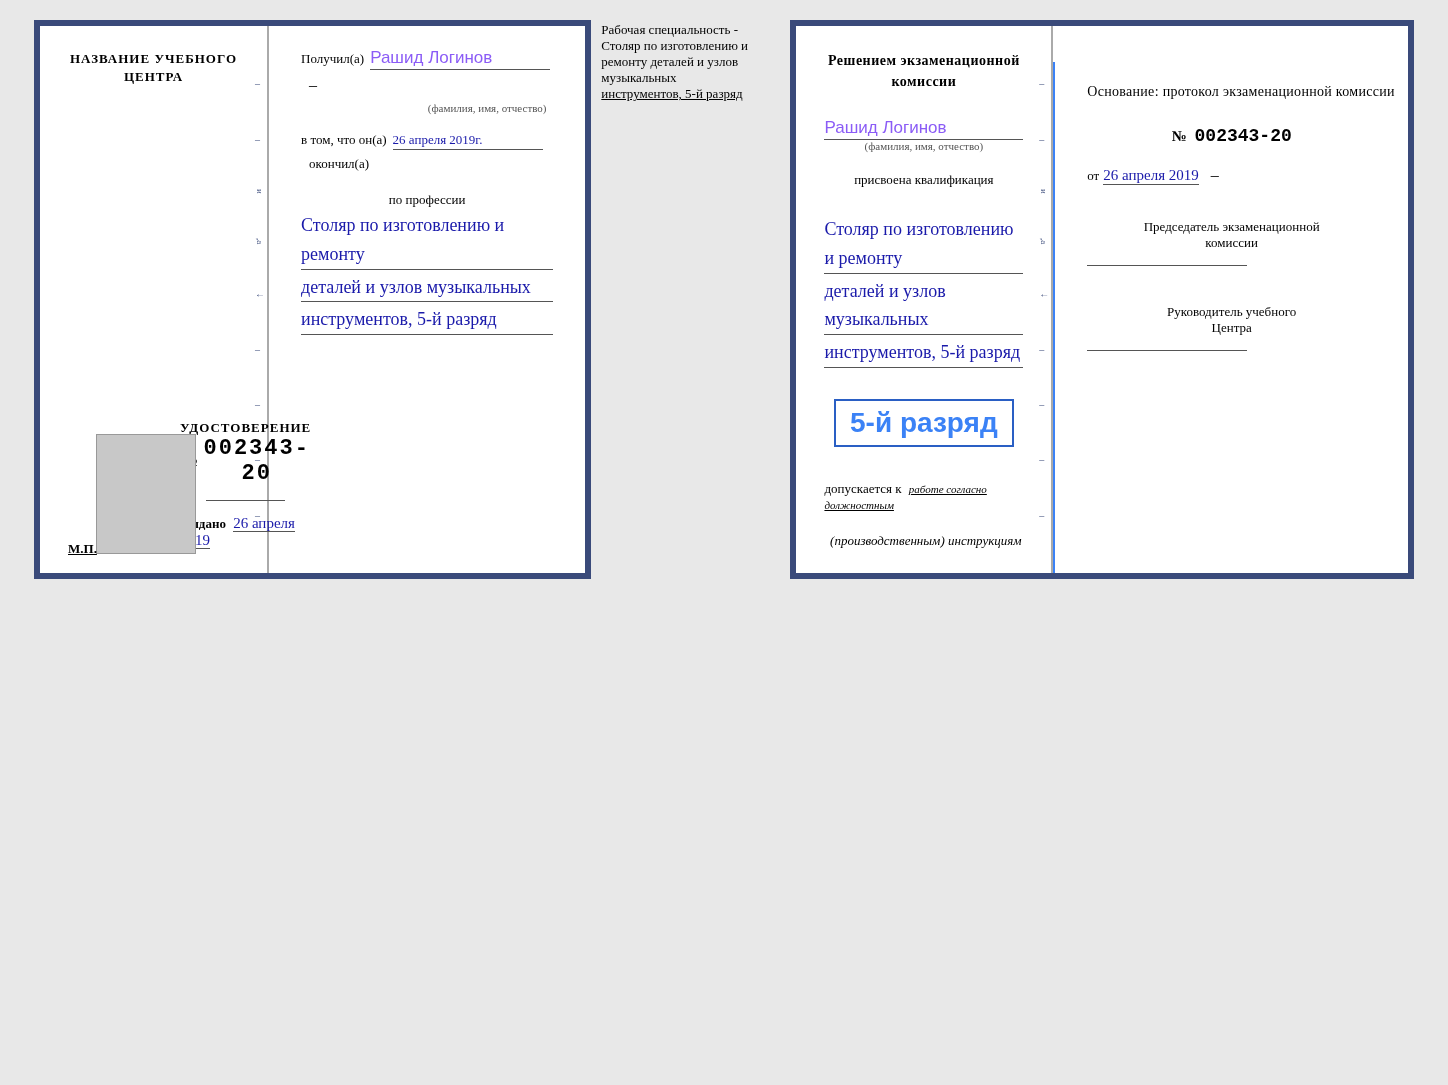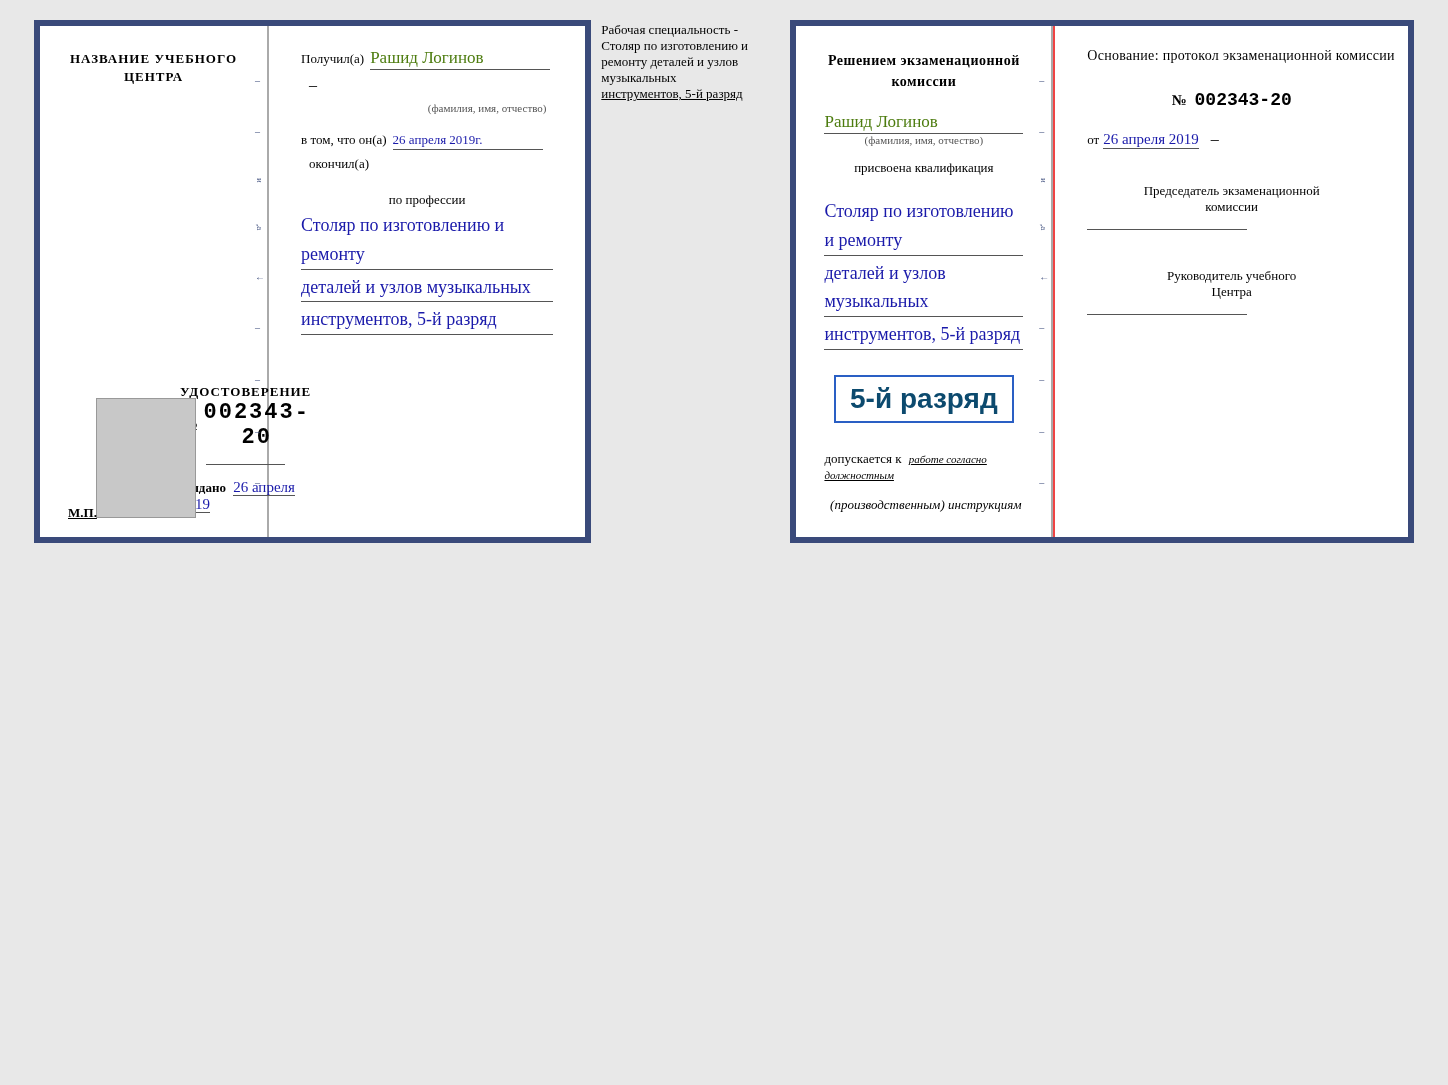--- a/index.html
+++ b/index.html
@@ -139,9 +139,9 @@
     }
 
     .field-value-handwritten {
-      font-family: Liberation Serif, serif;
+      font-family: Liberation Sans, sans-serif;
       font-size: 17px;
-      color: #4d7c0f;
+      color: #8b5cf6;
       border-bottom: 1px solid #555;
       min-width: 180px;
       padding-bottom: 1px;

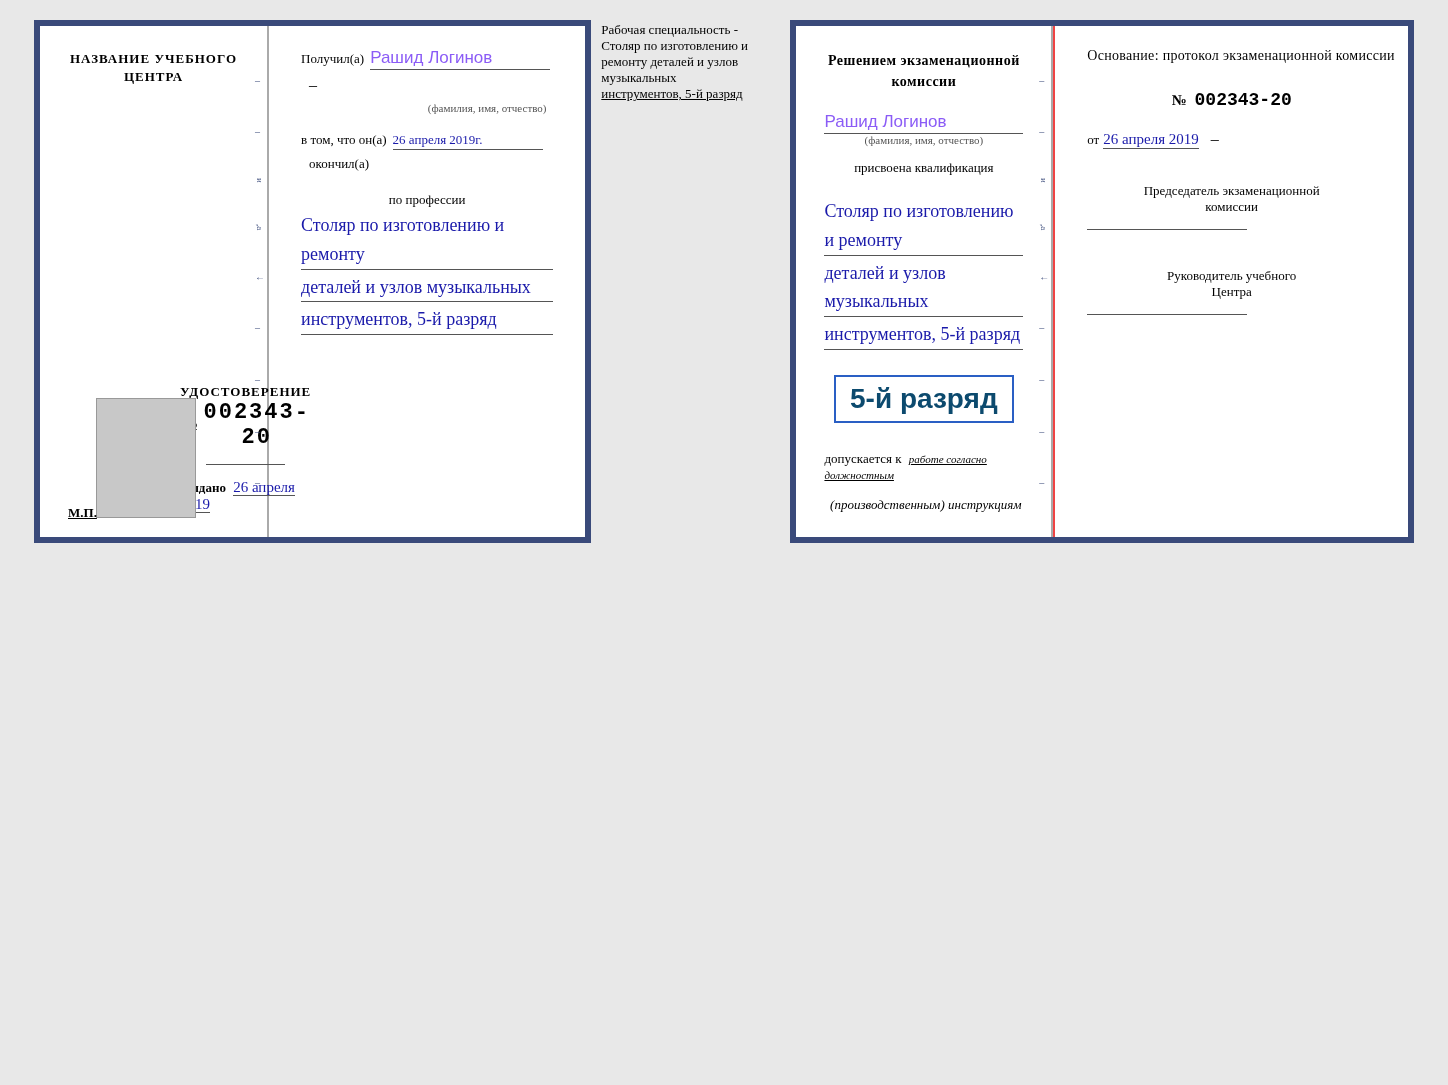--- a/index.html
+++ b/index.html
@@ -316,7 +316,7 @@
 
   <div class="certificate-bottom">
 
-    <div class="left-panel" style="justify-content:flex-start; gap:14px;">
+    <div class="left-panel" style="justify-content:flex-start; gap:20px;">
 
       <div class="commission-title">Решением экзаменационной комиссии</div>
 

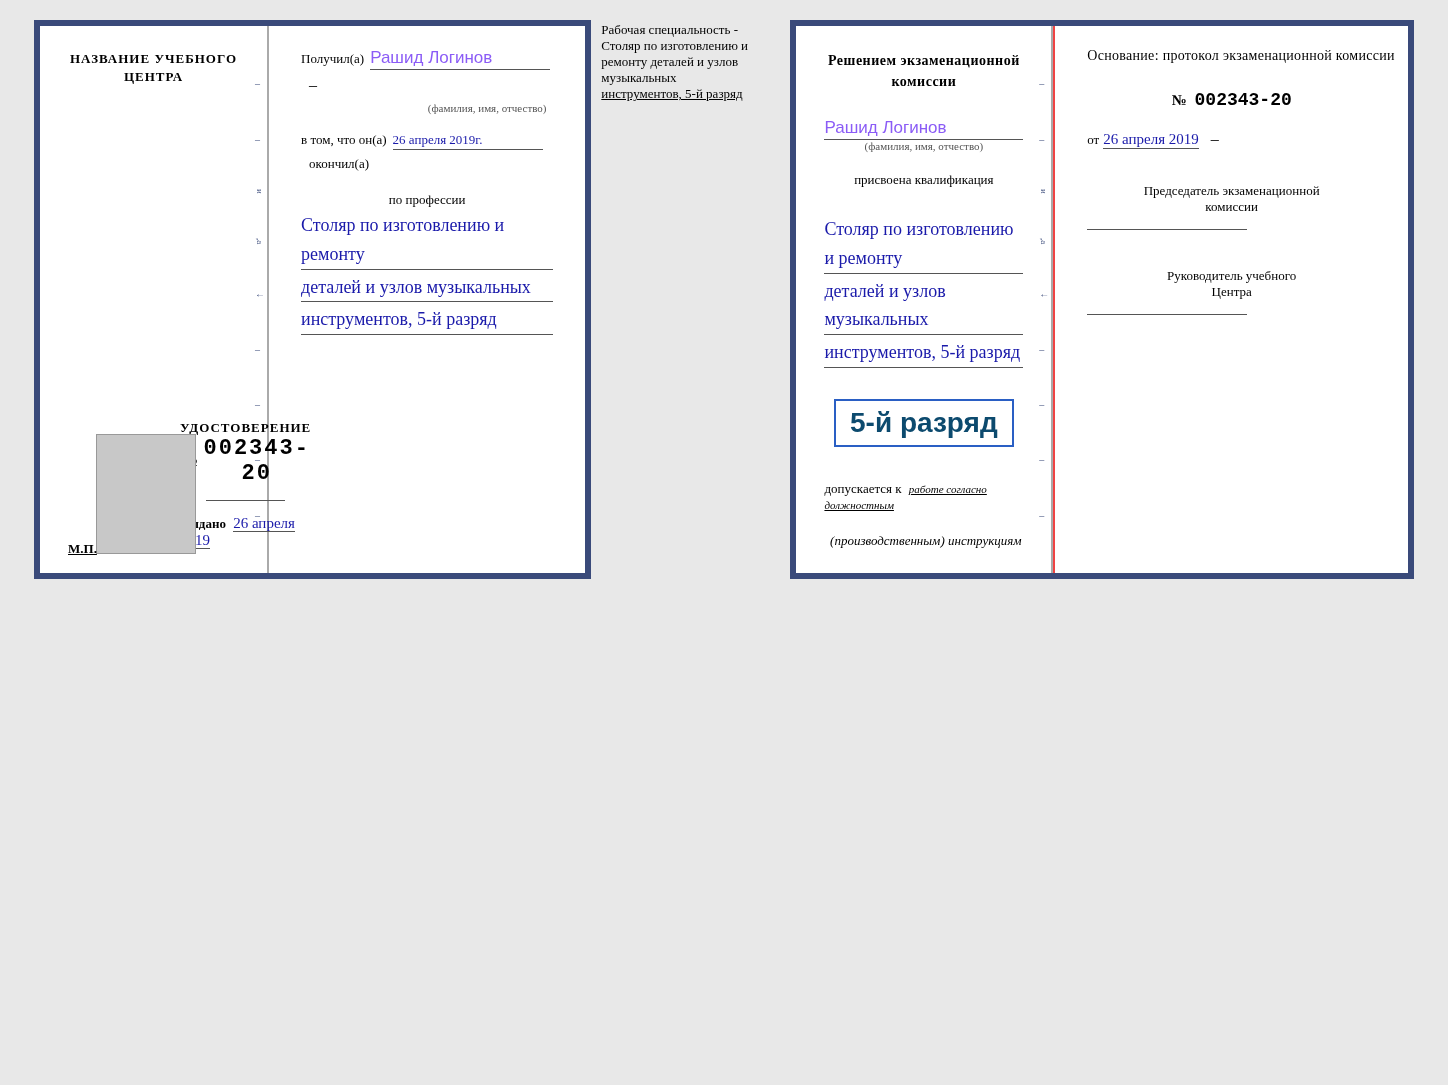--- a/index.html
+++ b/index.html
@@ -213,7 +213,8 @@
     }
 
     .right-panel-bottom {
-      border-left: 2px solid #ef4444;
+      border-left: 2px solid #3b82f6;
+      margin-top: 36px;
     }
 
     .signature-line {

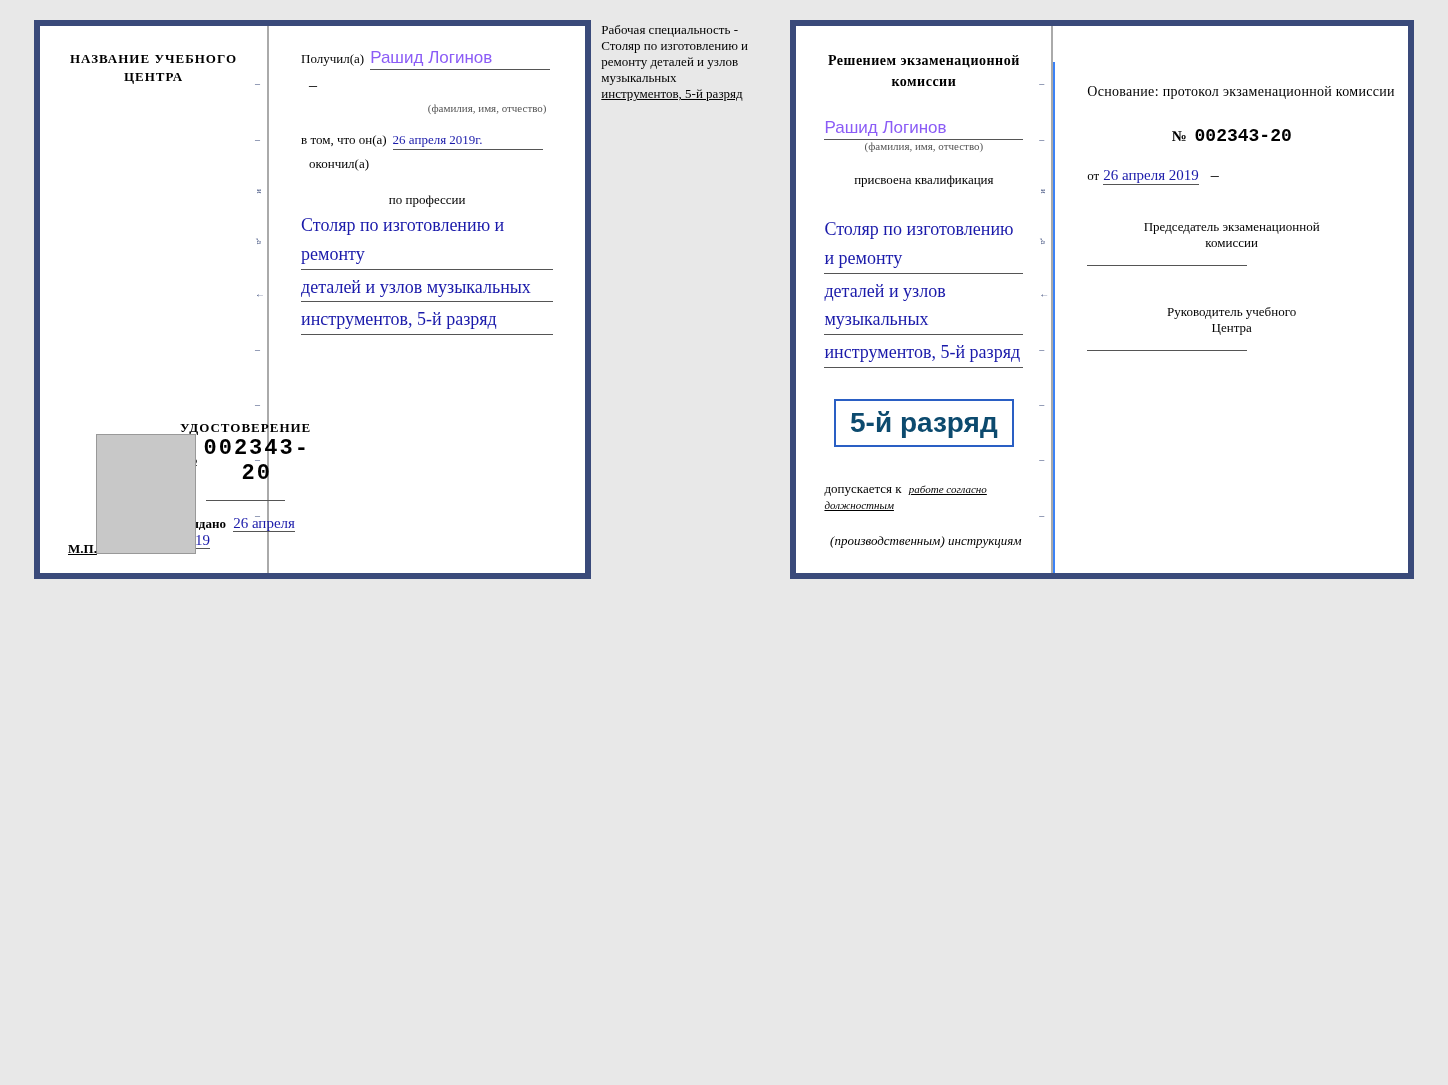--- a/index.html
+++ b/index.html
@@ -202,7 +202,7 @@
     .rank-text {
       font-size: 28px;
       font-weight: bold;
-      color: #0c4a6e;
+      color: #3b82f6;
       font-family: Arial, sans-serif;
       text-align: center;
     }

